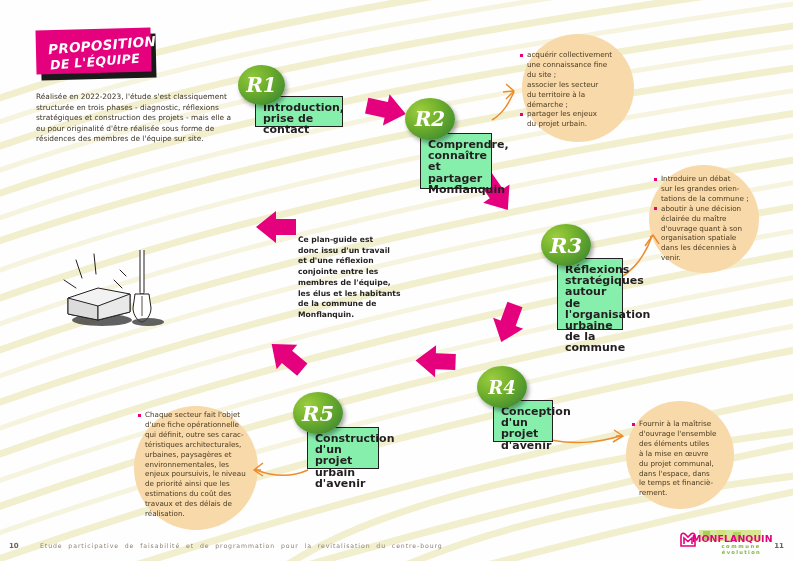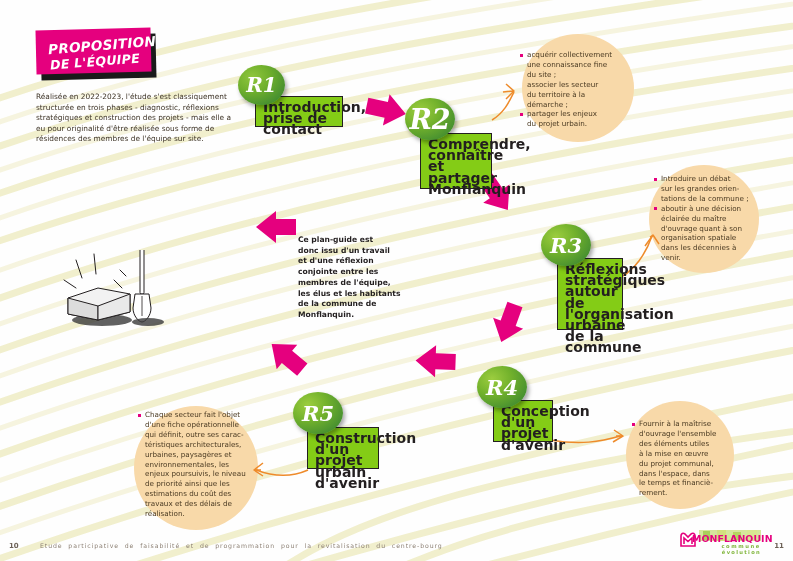--- a/index.html
+++ b/index.html
@@ -53,10 +53,10 @@
   }
   
   .label-box{
-    z-index:7;background:#84cc16;border:1.3px solid #231f20;
+    z-index:7;background:#86efac;border:1.3px solid #231f20;
     color:#231f20;font-weight:700;
     font-family:"DejaVu Sans", sans-serif;
-    font-size:14px;line-height:11.2px;
+    font-size:11px;line-height:11.2px;
     padding:5px 7px;box-sizing:border-box;
   }
   .blob-text{

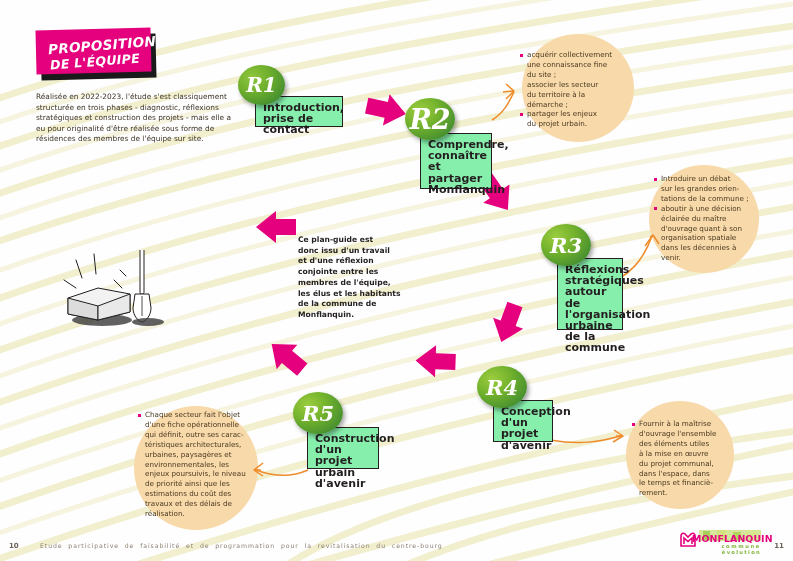--- a/index.html
+++ b/index.html
@@ -210,7 +210,7 @@
     <div>prise de contact</div>
   </div>
 
-  <div class="abs r-bubble" style="left:405px;top:98px;width:50px;height:42px;font-size:27px;
+  <div class="abs r-bubble" style="left:405px;top:98px;width:50px;height:42px;font-size:20px;
               background:radial-gradient(ellipse at 30% 30%, #9ccd3f 0%, #73b22c 38%, #2e7d32 100%);">
     <span>R2</span>
   </div>

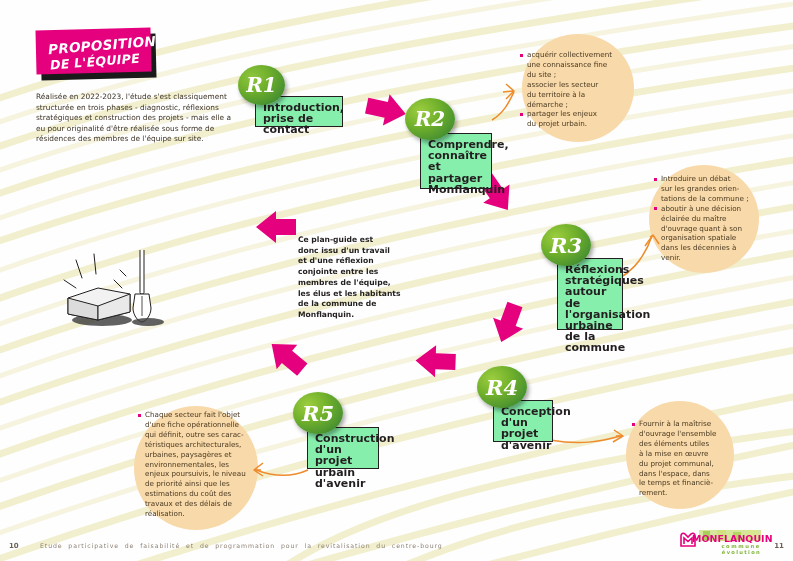--- a/index.html
+++ b/index.html
@@ -234,7 +234,7 @@
     <div>commune</div>
   </div>
 
-  <div class="abs r-bubble" style="left:477px;top:366px;width:50px;height:42px;font-size:21px;
+  <div class="abs r-bubble" style="left:477px;top:366px;width:50px;height:42px;font-size:18px;
               background:radial-gradient(ellipse at 30% 30%, #9ccd3f 0%, #73b22c 38%, #2e7d32 100%);text-align:right;">
     <span>R4</span>
   </div>

